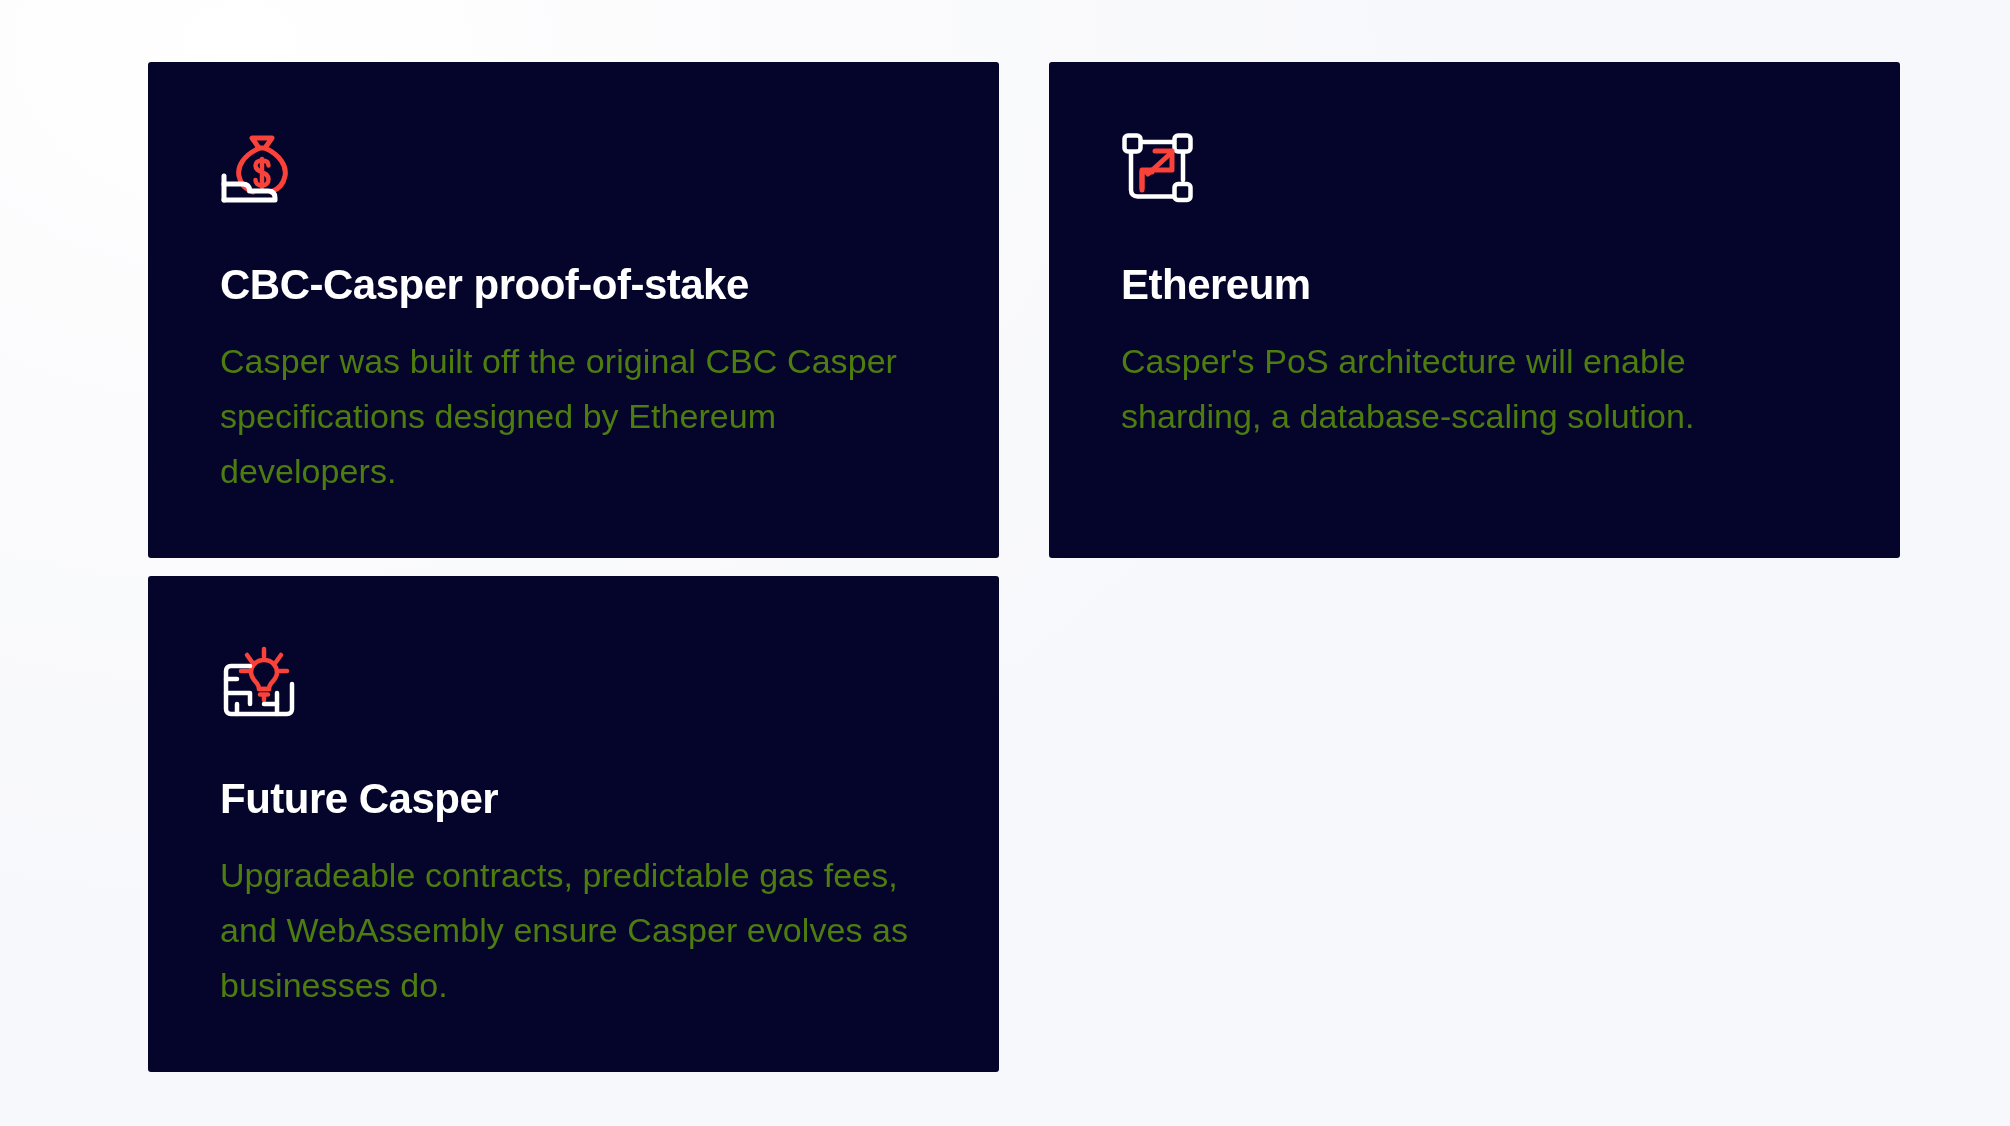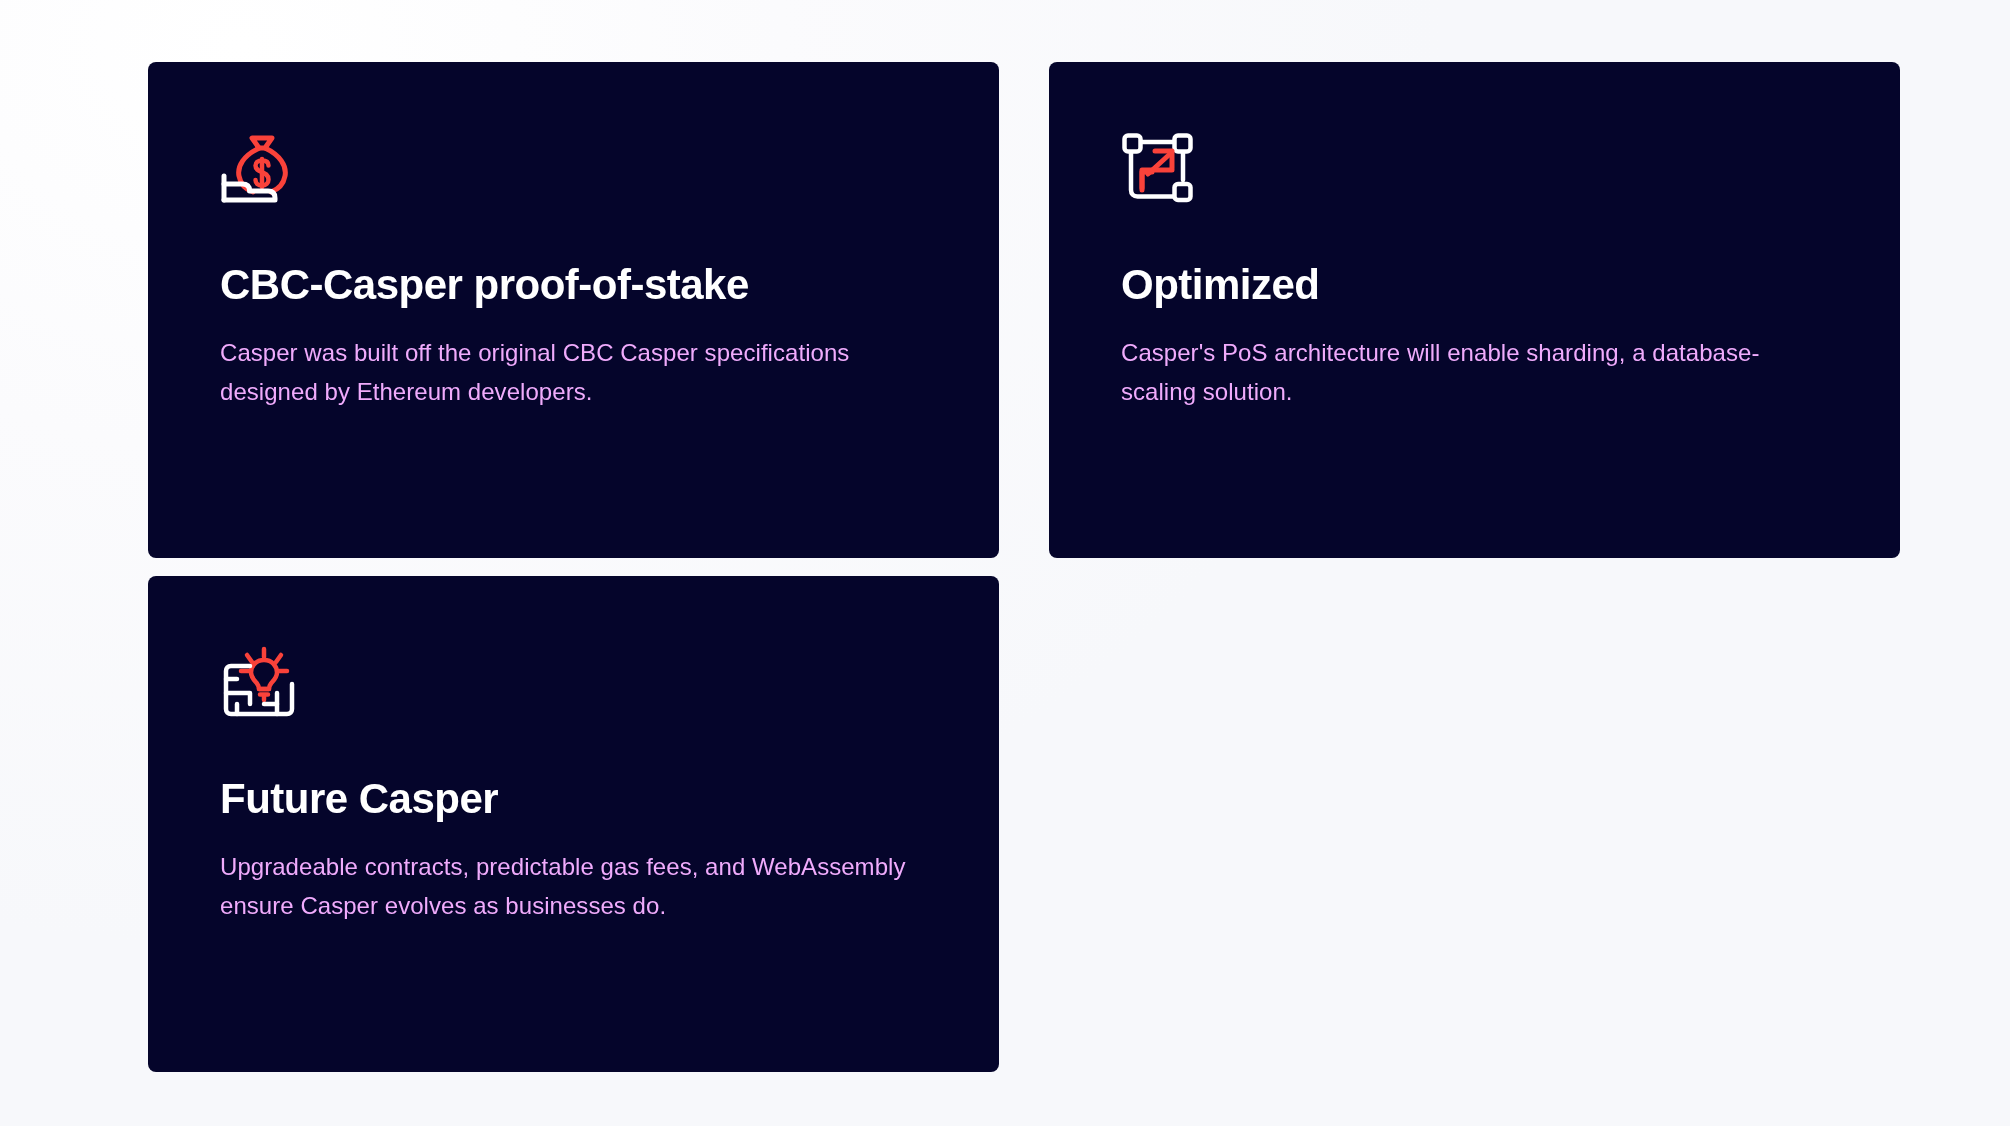--- a/index.html
+++ b/index.html
@@ -41,7 +41,7 @@
 
   .feature-card {
     background: #05052b;
-    border-radius: 8px;
+    border-radius: 3px;
     padding: 70px 72px 0 72px;
     overflow: hidden;
   }

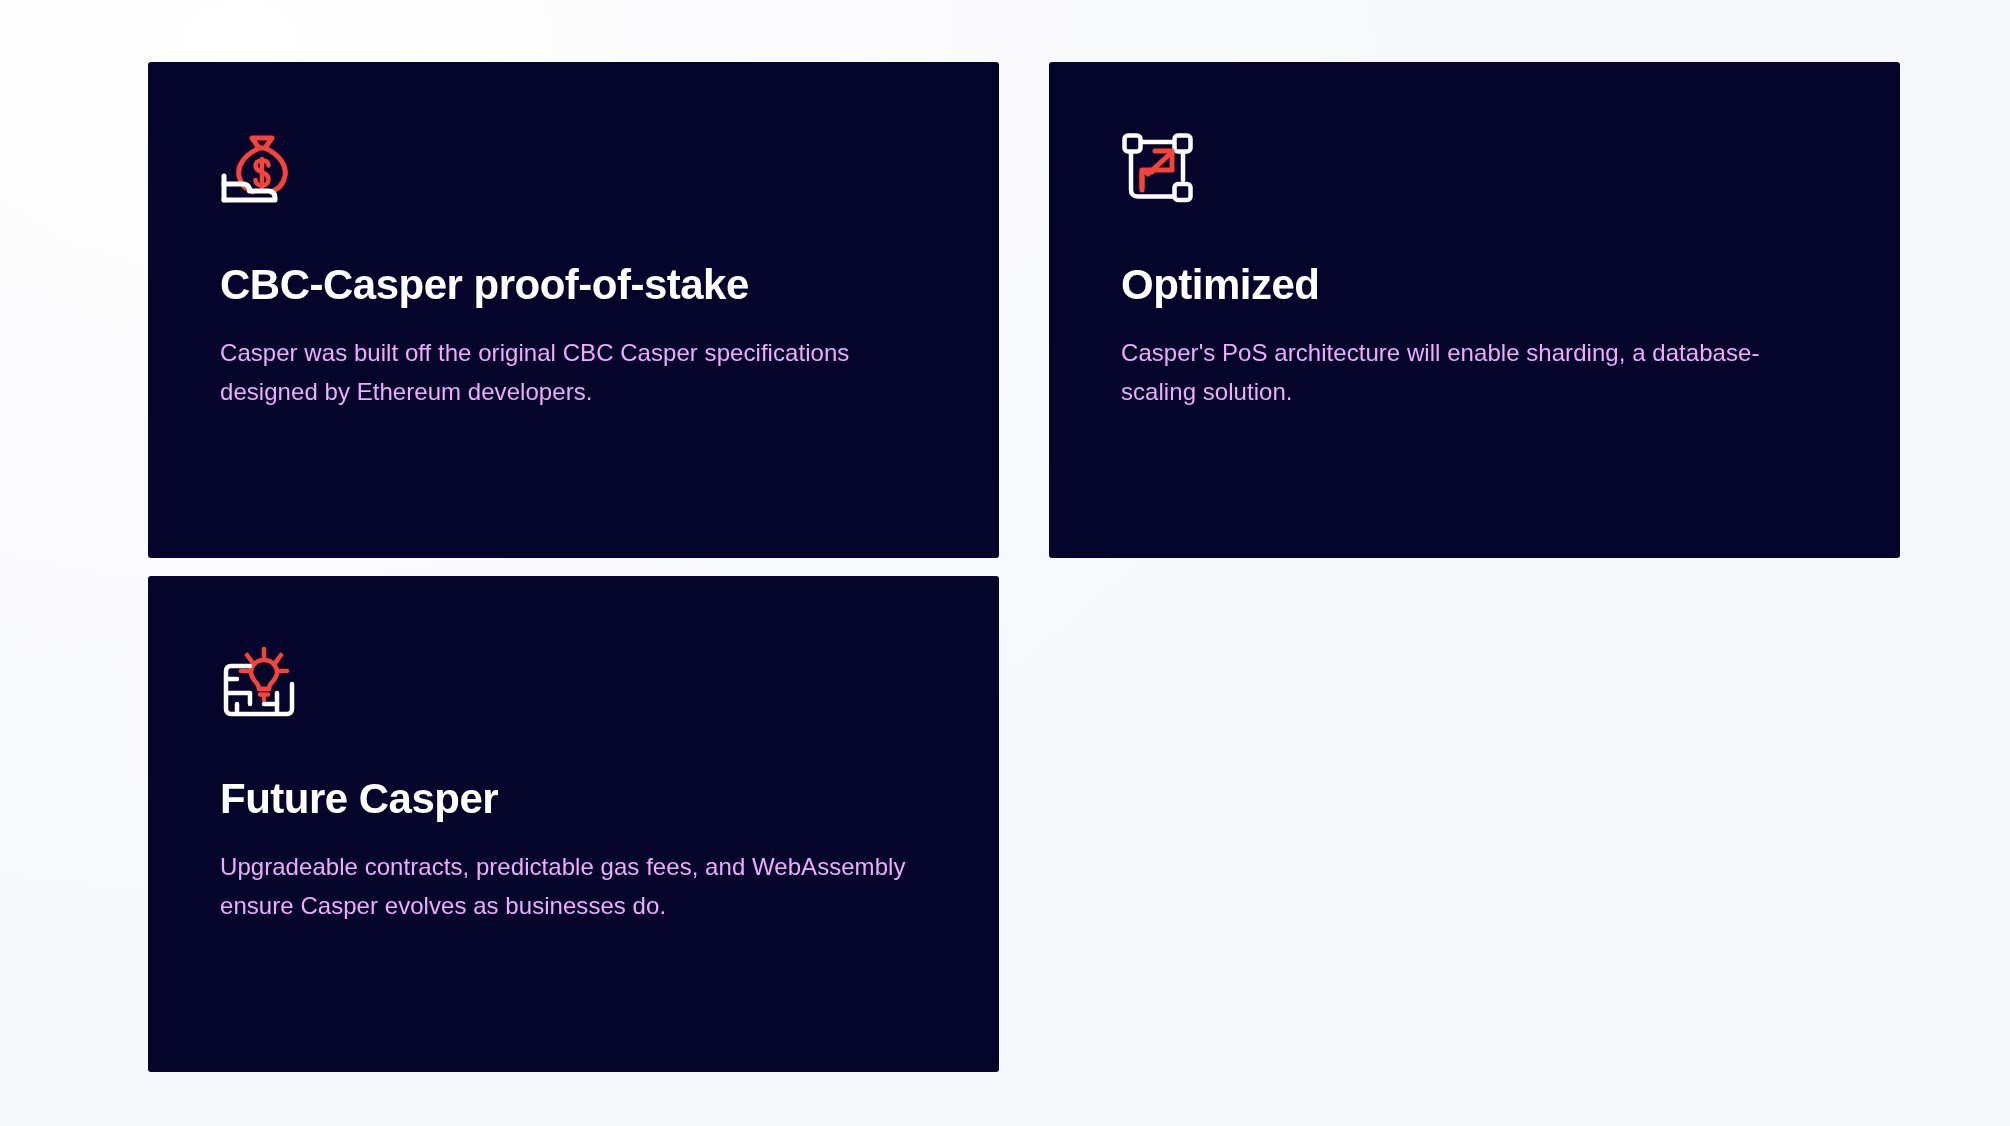--- a/index.html
+++ b/index.html
@@ -116,7 +116,7 @@
       <path d="M34 19 L51 19 L51 36" fill="none" stroke="#f9423a" stroke-width="5" stroke-linecap="round" stroke-linejoin="round"></path>
       <path d="M21 58 L21 40 L31 40" fill="none" stroke="#f9423a" stroke-width="5" stroke-linecap="round" stroke-linejoin="round"></path>
     </svg>
-    <div class="card-title">Optimized</div>
+    <div class="card-title">Ethereum</div>
     <div class="card-body">Casper's PoS architecture will enable sharding, a database-scaling solution.</div>
   </div>
 

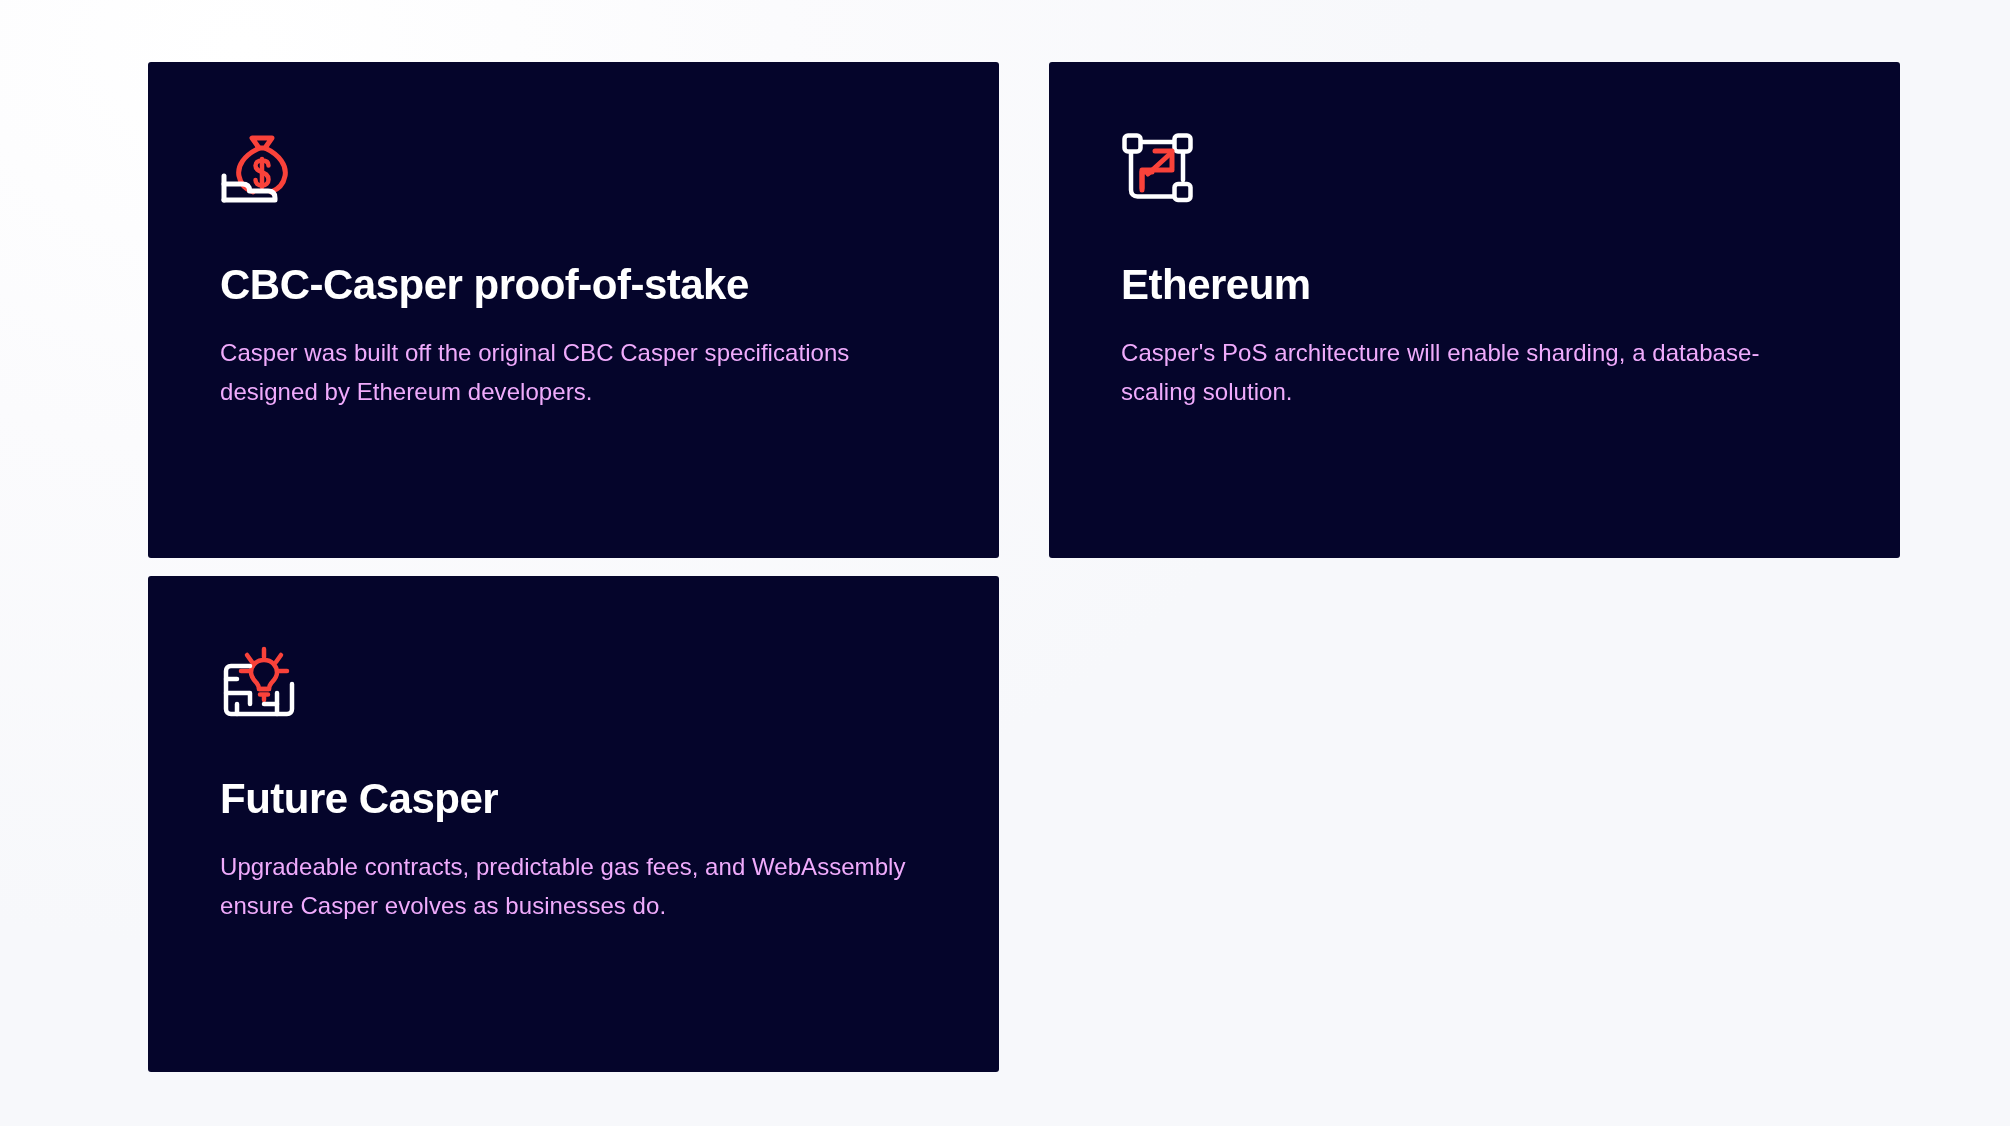--- a/index.html
+++ b/index.html
@@ -63,10 +63,10 @@
   }
 
   .card-body {
-    font-size: 24px;
+    font-size: 34px;
     line-height: 1.62;
     font-weight: 400;
-    color: #f0abfc;
+    color: #4d7c0f;
     max-width: 700px;
     letter-spacing: 0.002em;
   }

